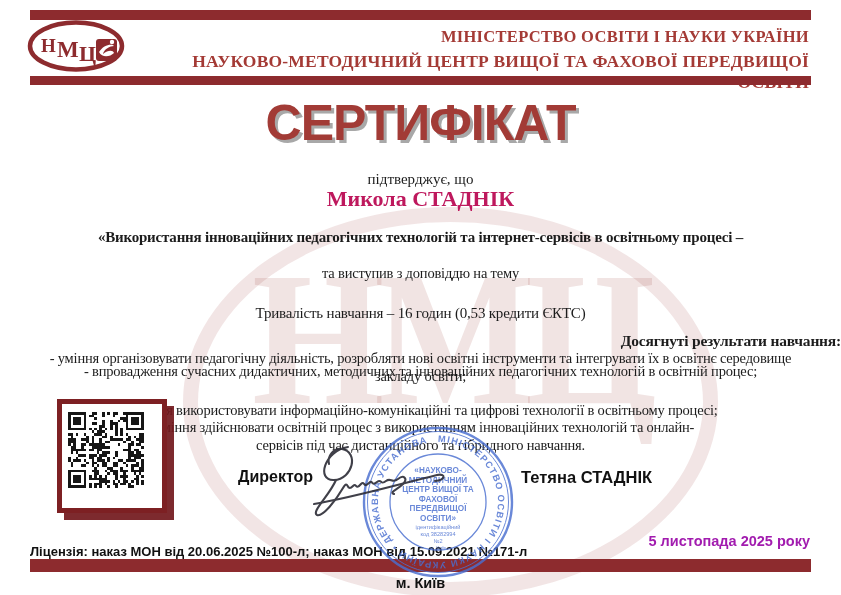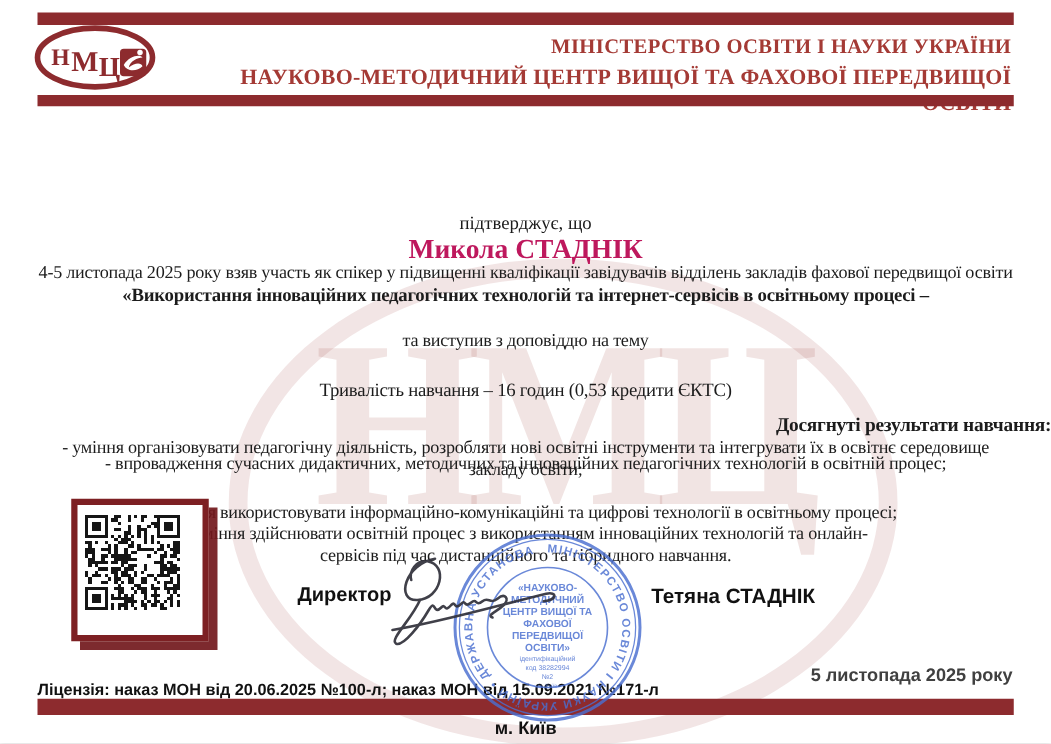--- a/index.html
+++ b/index.html
@@ -74,6 +74,7 @@
   </div>
   <div class="bar bar-mid"></div>
 
+  <div class="cline title">СЕРТИФІКАТ</div>
   <div class="cline confirms">підтверджує, що</div>
   <div class="cline recipient">Микола СТАДНІК</div>
 

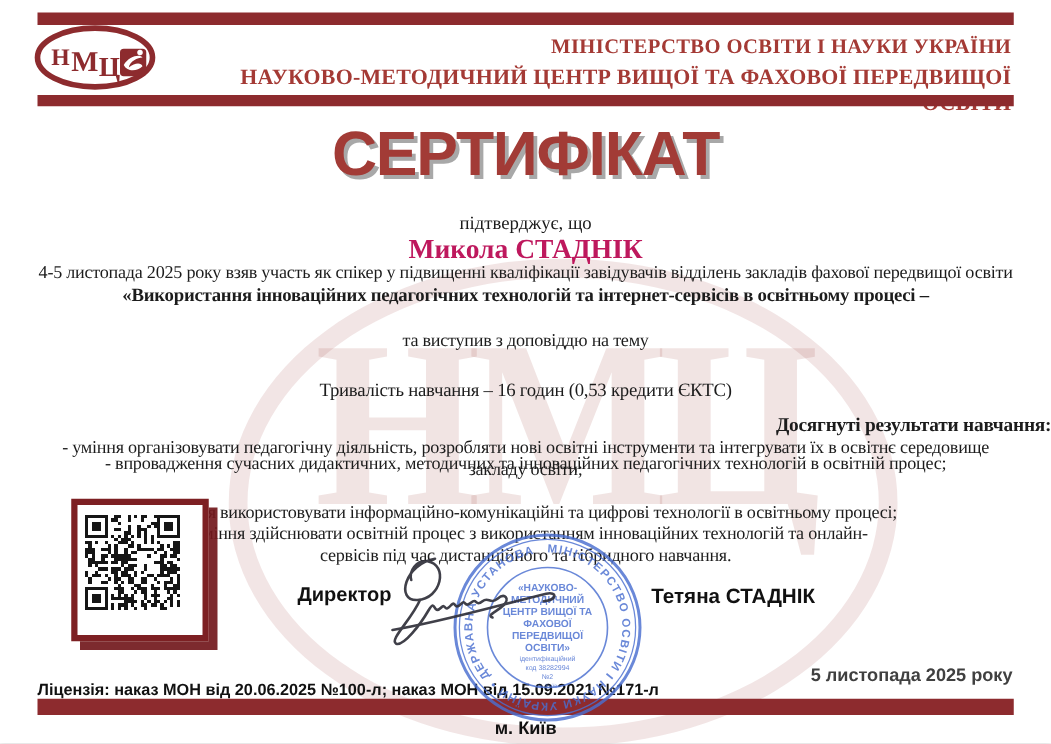--- a/index.html
+++ b/index.html
@@ -78,7 +78,6 @@
   <div class="cline confirms">підтверджує, що</div>
   <div class="cline recipient">Микола СТАДНІК</div>
 
-  <div class="cline body-line b-l1">4-5 листопада 2025 року взяв участь як спікер у підвищенні кваліфікації завідувачів відділень закладів фахової передвищої освіти</div>
   <div class="cline body-line b-c1">«Використання інноваційних педагогічних технологій та інтернет-сервісів в освітньому процесі –</div>
   <div class="cline body-line b-ti">та виступив з доповіддю на тему</div>
   <div class="cline body-line b-dur">Тривалість навчання – 16 годин (0,53 кредити ЄКТС)</div>

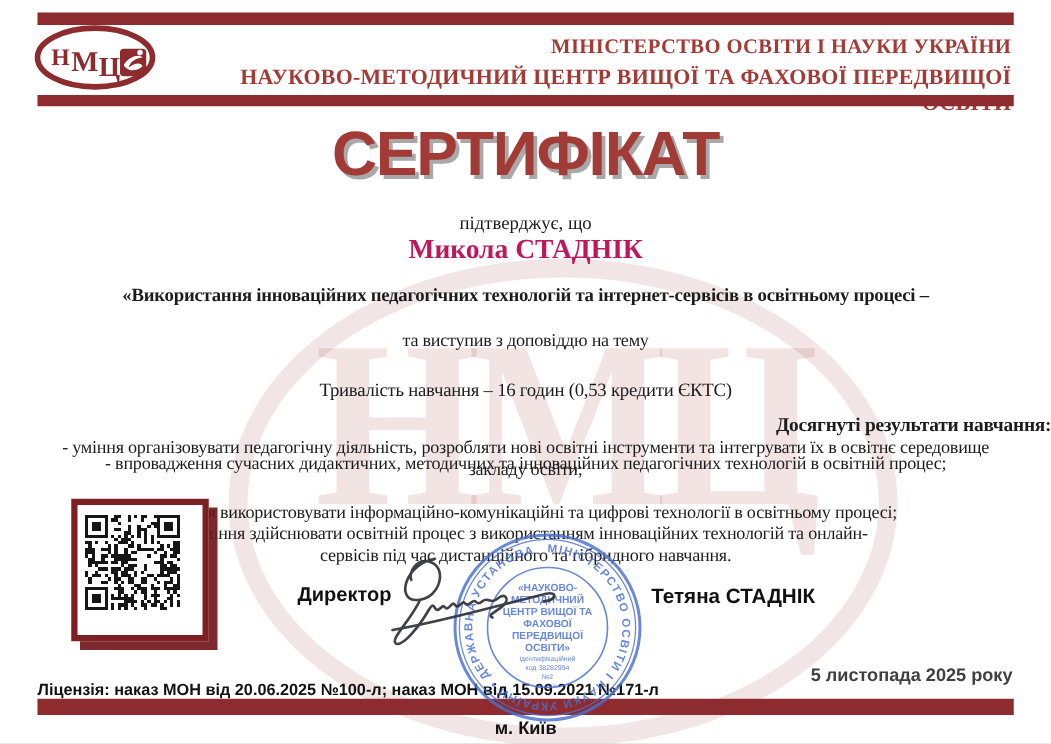--- a/index.html
+++ b/index.html
@@ -46,7 +46,7 @@
   .license{position:absolute;left:30px;top:544px;font-family:"Liberation Sans",sans-serif;
            font-weight:bold;font-size:13px;color:#111;z-index:2;white-space:nowrap;}
   .date{position:absolute;right:31px;top:533px;font-family:"Liberation Sans",sans-serif;
-        font-weight:bold;font-size:14.5px;color:#404040;z-index:2;white-space:nowrap;}
+        font-weight:bold;font-size:14.5px;color:#a21caf;z-index:2;white-space:nowrap;}
   .city{top:575px;font-family:"Liberation Sans",sans-serif;font-weight:bold;font-size:14.5px;color:#111;}
   .stamp text{fill:#4a6fd0;font-family:"Liberation Sans",sans-serif;}
 </style>

